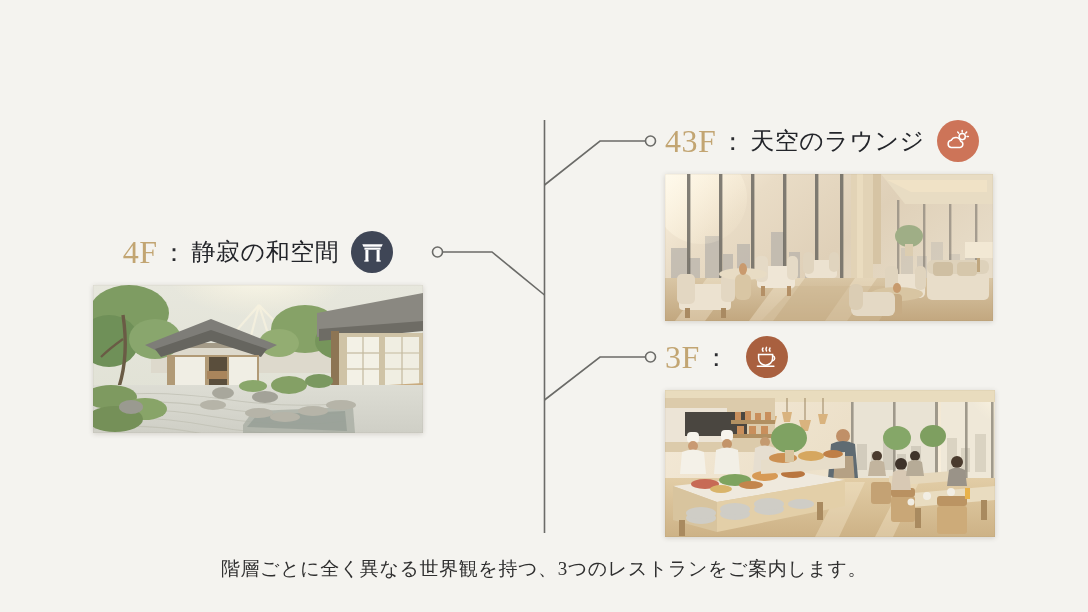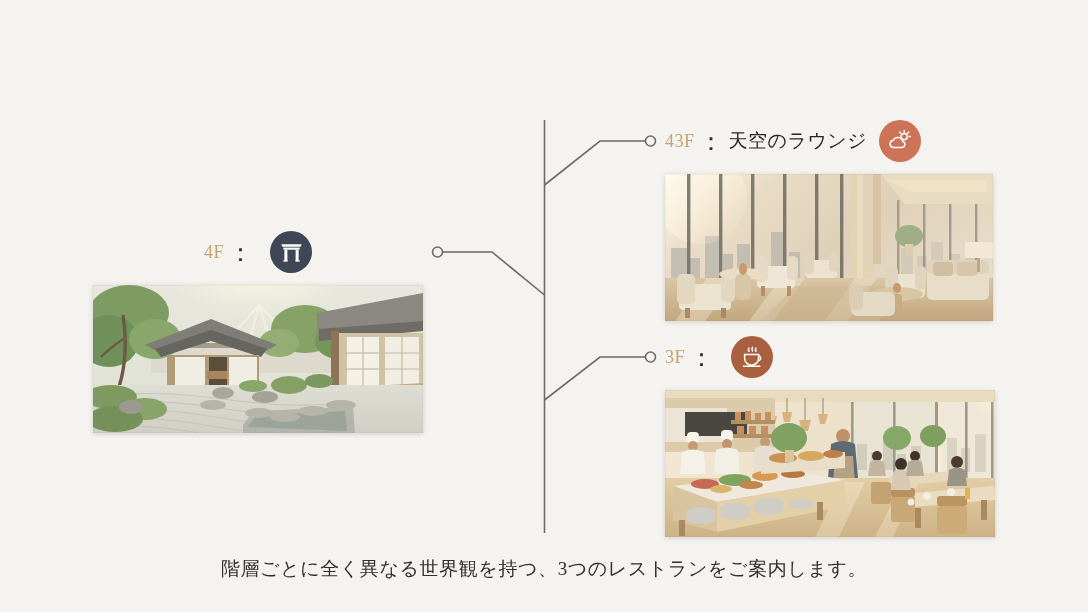--- a/index.html
+++ b/index.html
@@ -55,7 +55,7 @@
   }
   .floor-num {
     font-family: "Liberation Serif", "DejaVu Serif", serif;
-    font-size: 18px;
+    font-size: 32px;
     color: #c2a572;
     letter-spacing: 0.5px;
   }

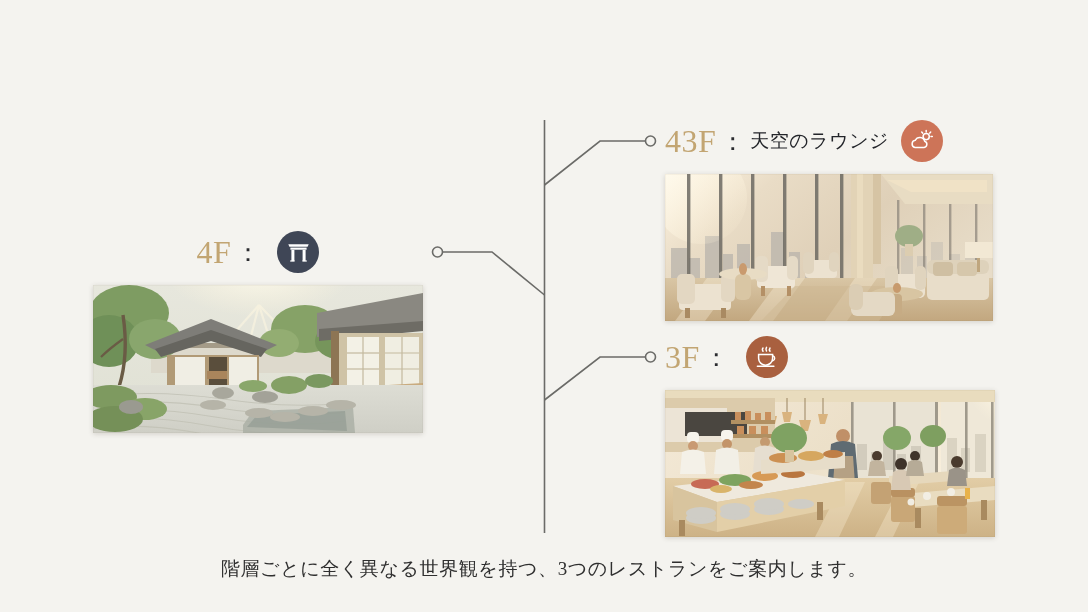--- a/index.html
+++ b/index.html
@@ -67,7 +67,7 @@
   }
   .floor-name {
     font-family: Liberation Serif, serif;
-    font-size: 19px;
+    font-size: 24px;
     color: #23252a;
     letter-spacing: 0.5px;
   }

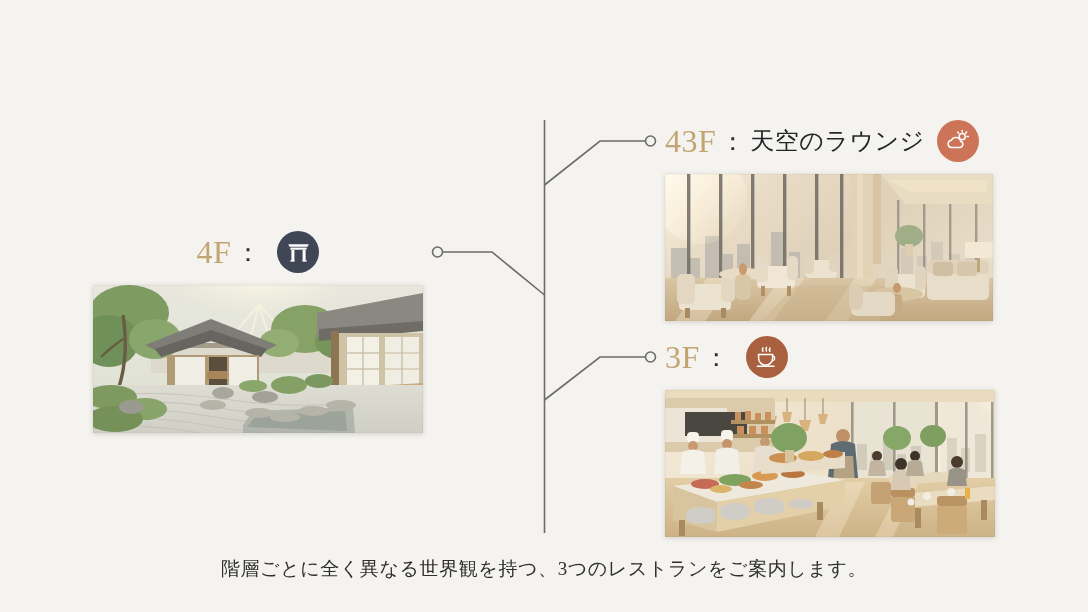--- a/index.html
+++ b/index.html
@@ -271,6 +271,7 @@
     <div class="floor-label-row" style="justify-content:center; width:330px;">
       <span class="floor-num">4F</span>
       <span class="floor-sep">：</span>
+      <span class="floor-name">静寂の和空間</span>
       <span class="badge" style="background:#3f4656;">
         <svg width="25" height="25" viewBox="0 0 25 25" fill="#ffffff">
           <path d="M2.3 4.2 h20.4 l-1.1 2.6 h-18.2 z"></path>

